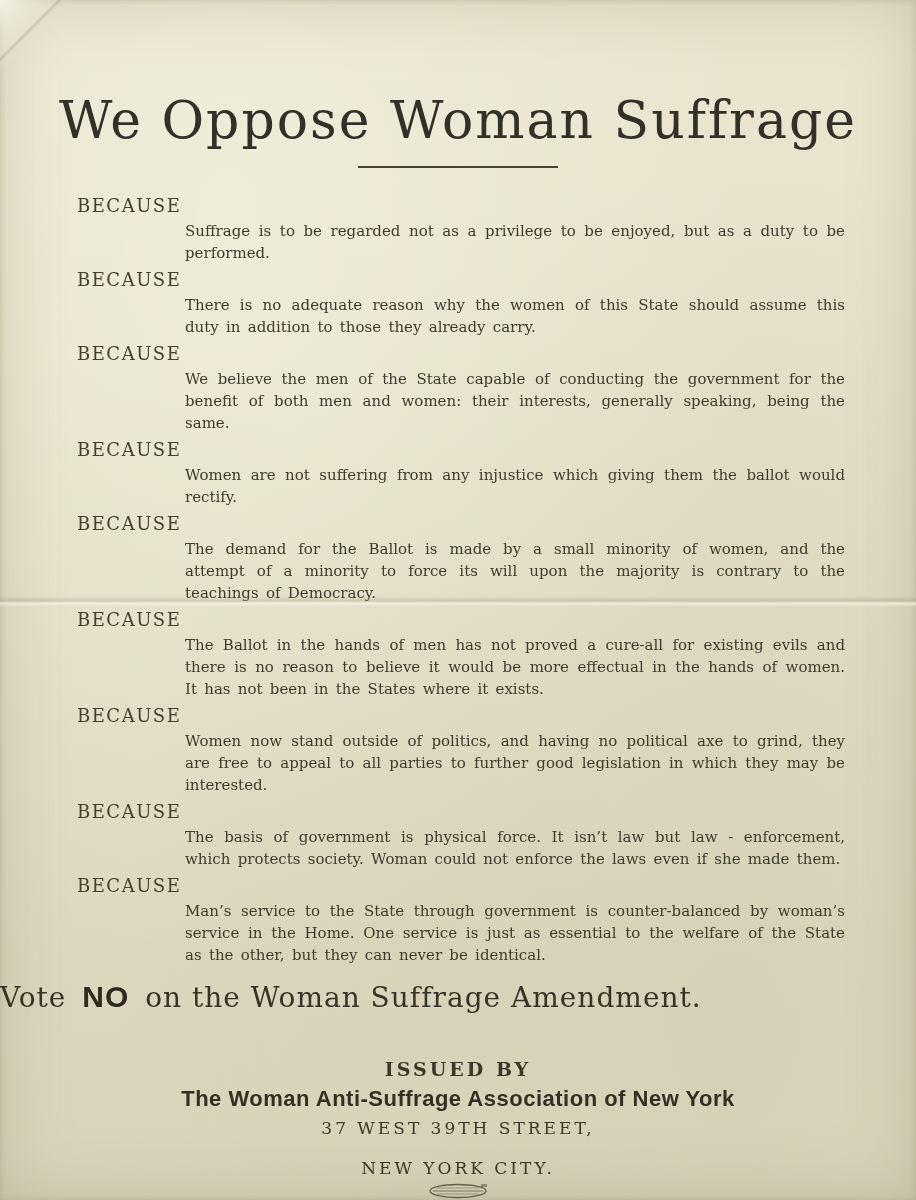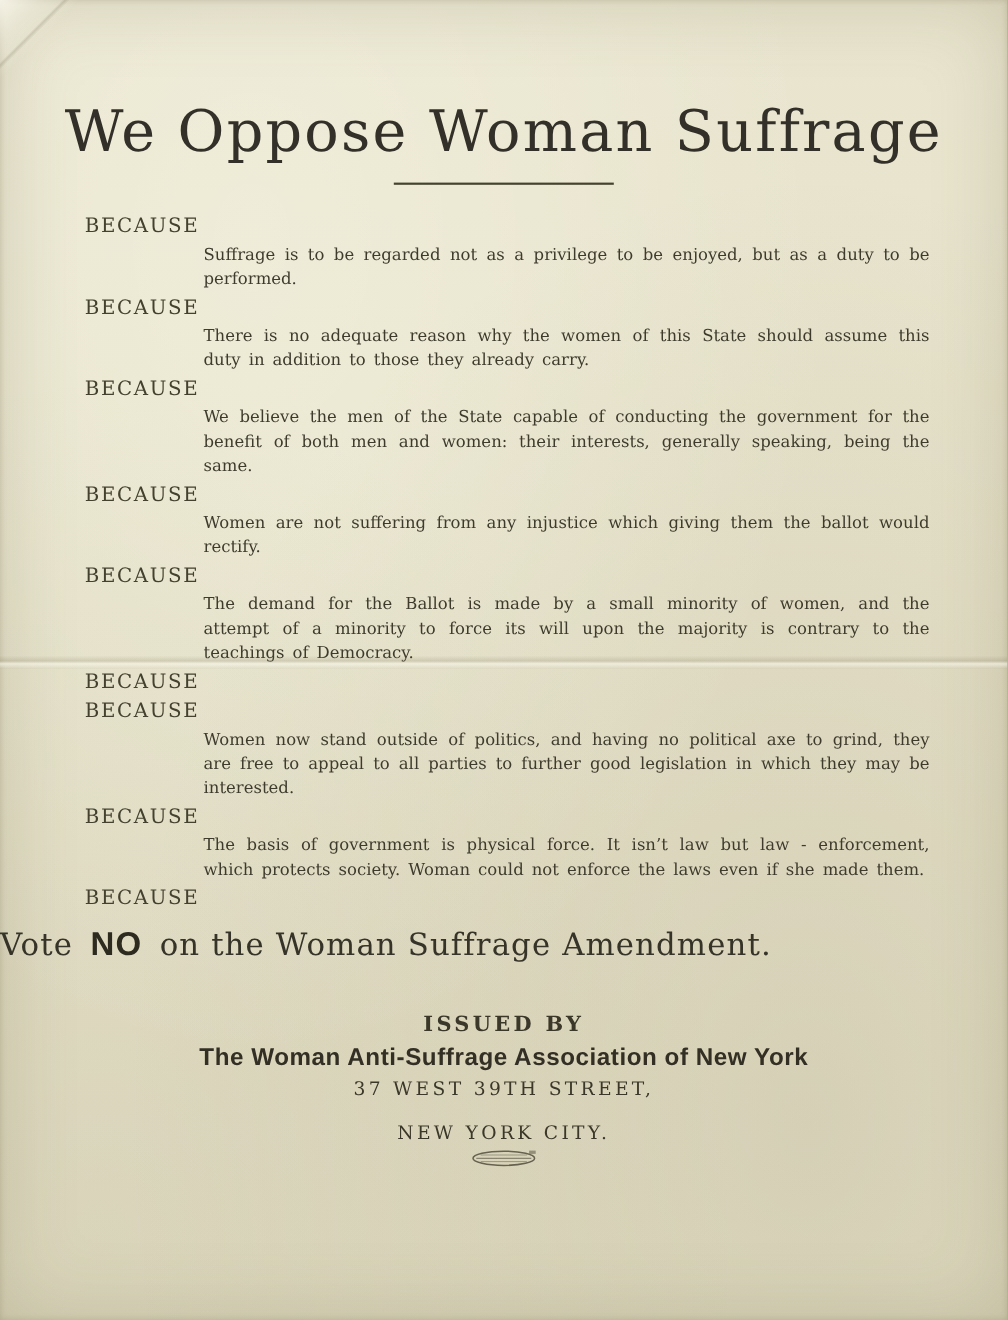--- a/index.html
+++ b/index.html
@@ -142,6 +142,7 @@
 
     <div class="section">
       <div class="because">BECAUSE</div>
+      <div class="reason">The Ballot in the hands of men has not proved a cure-all for existing evils and there is no reason to believe it would be more effectual in the hands of women. It has not been in the States where it exists.</div>
     </div>
 
     <div class="section">

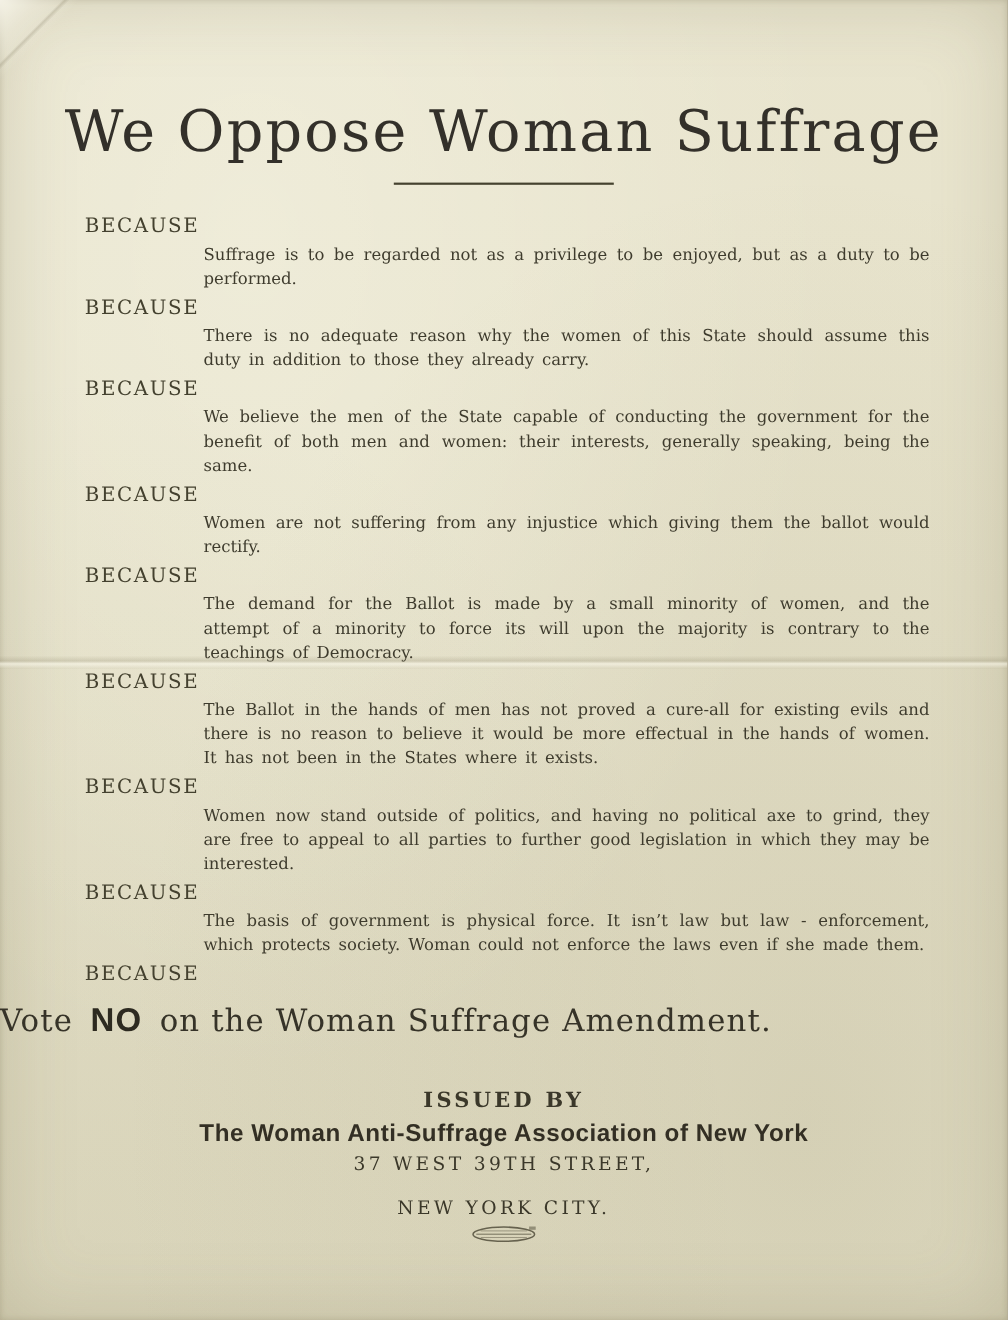--- a/index.html
+++ b/index.html
@@ -157,6 +157,7 @@
 
     <div class="section">
       <div class="because">BECAUSE</div>
+      <div class="reason">Man’s service to the State through government is counter-balanced by woman’s service in the Home. One service is just as essential to the welfare of the State as the other, but they can never be identical.</div>
     </div>
 
   </div>

